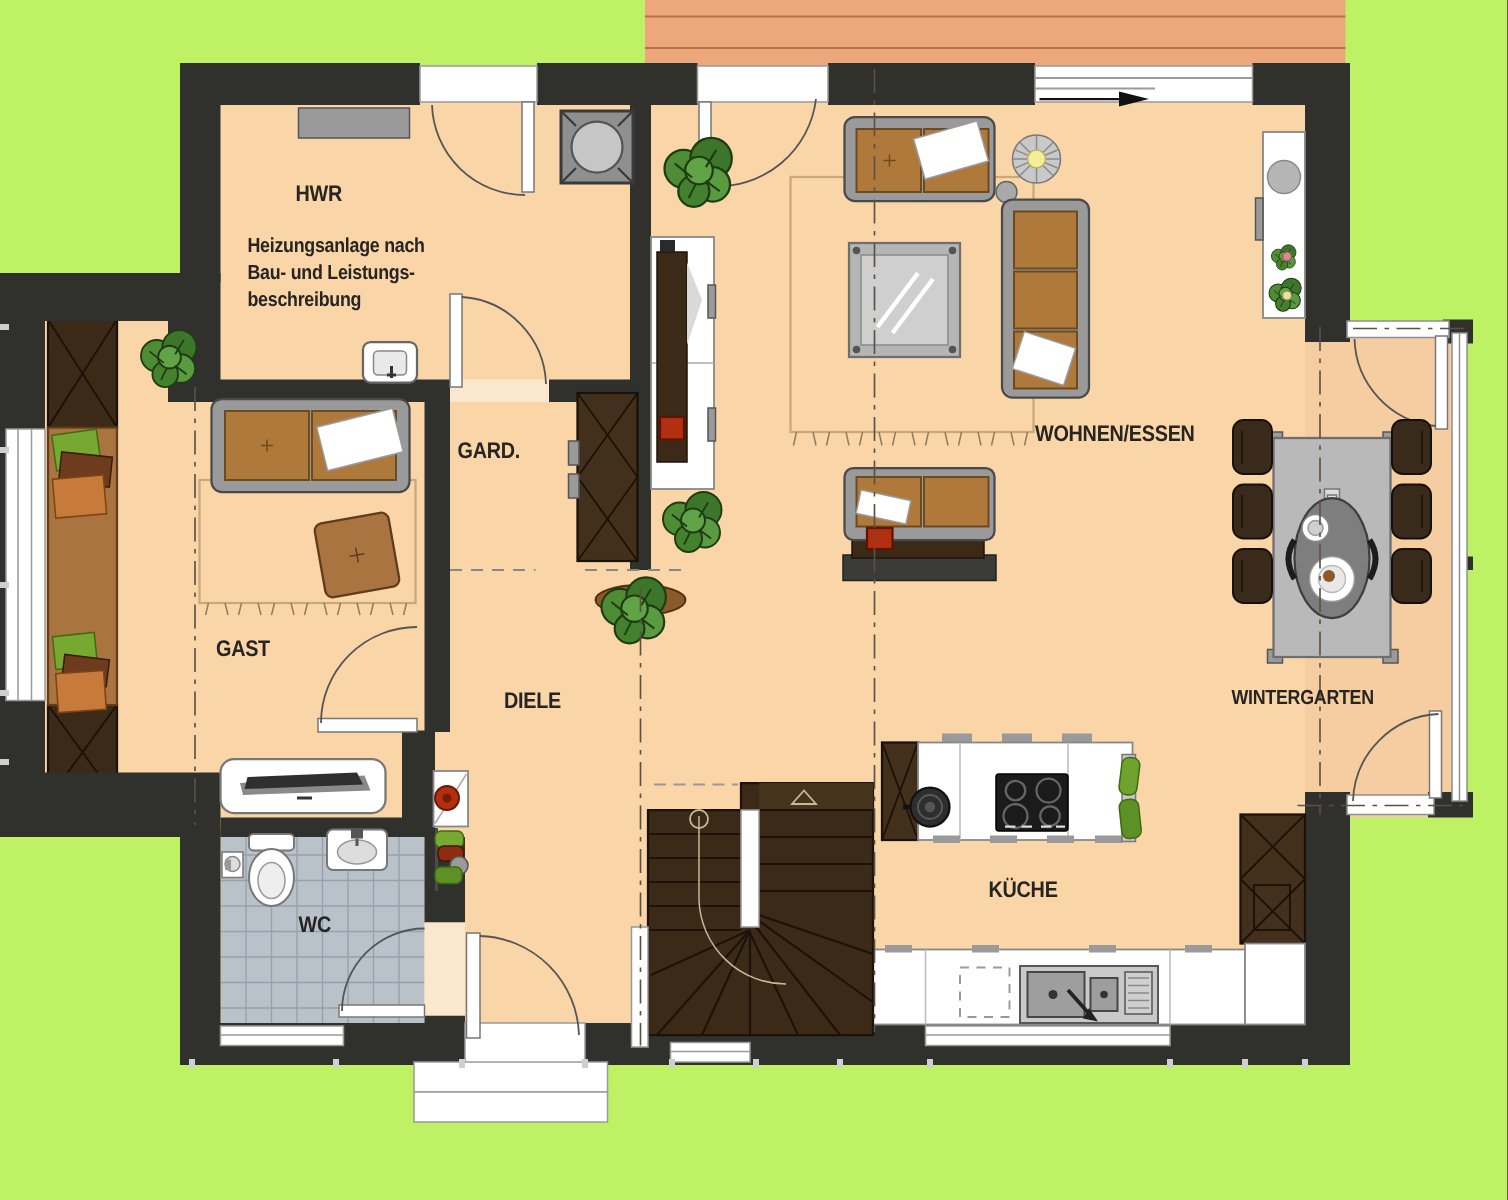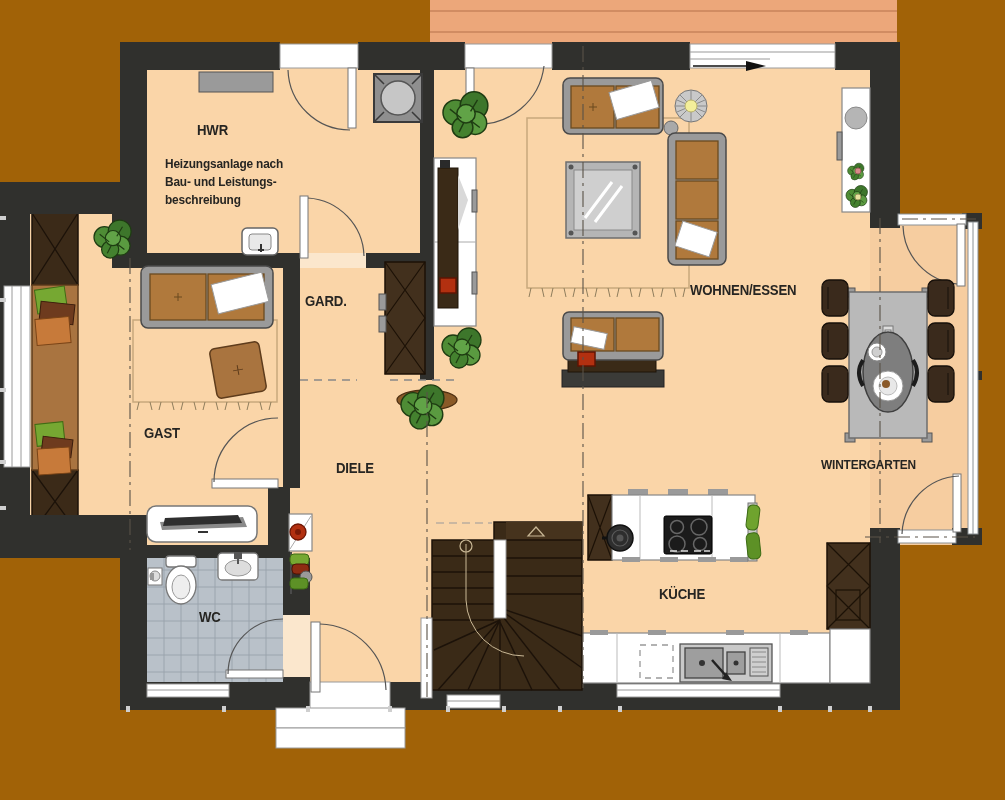--- a/index.html
+++ b/index.html
@@ -8,7 +8,7 @@
     --ink:#262522;
   }
   html,body{margin:0;padding:0;background:#000;}
-  .stage{position:relative;width:1005px;height:800px;background:#a16207;overflow:hidden;
+  .stage{position:relative;width:1005px;height:800px;background:#bef264;overflow:hidden;
          font-family:"Liberation Sans",sans-serif;}
   .stage svg{position:absolute;left:0;top:0;}
   .label{position:absolute;color:var(--ink);font-weight:700;white-space:nowrap;

